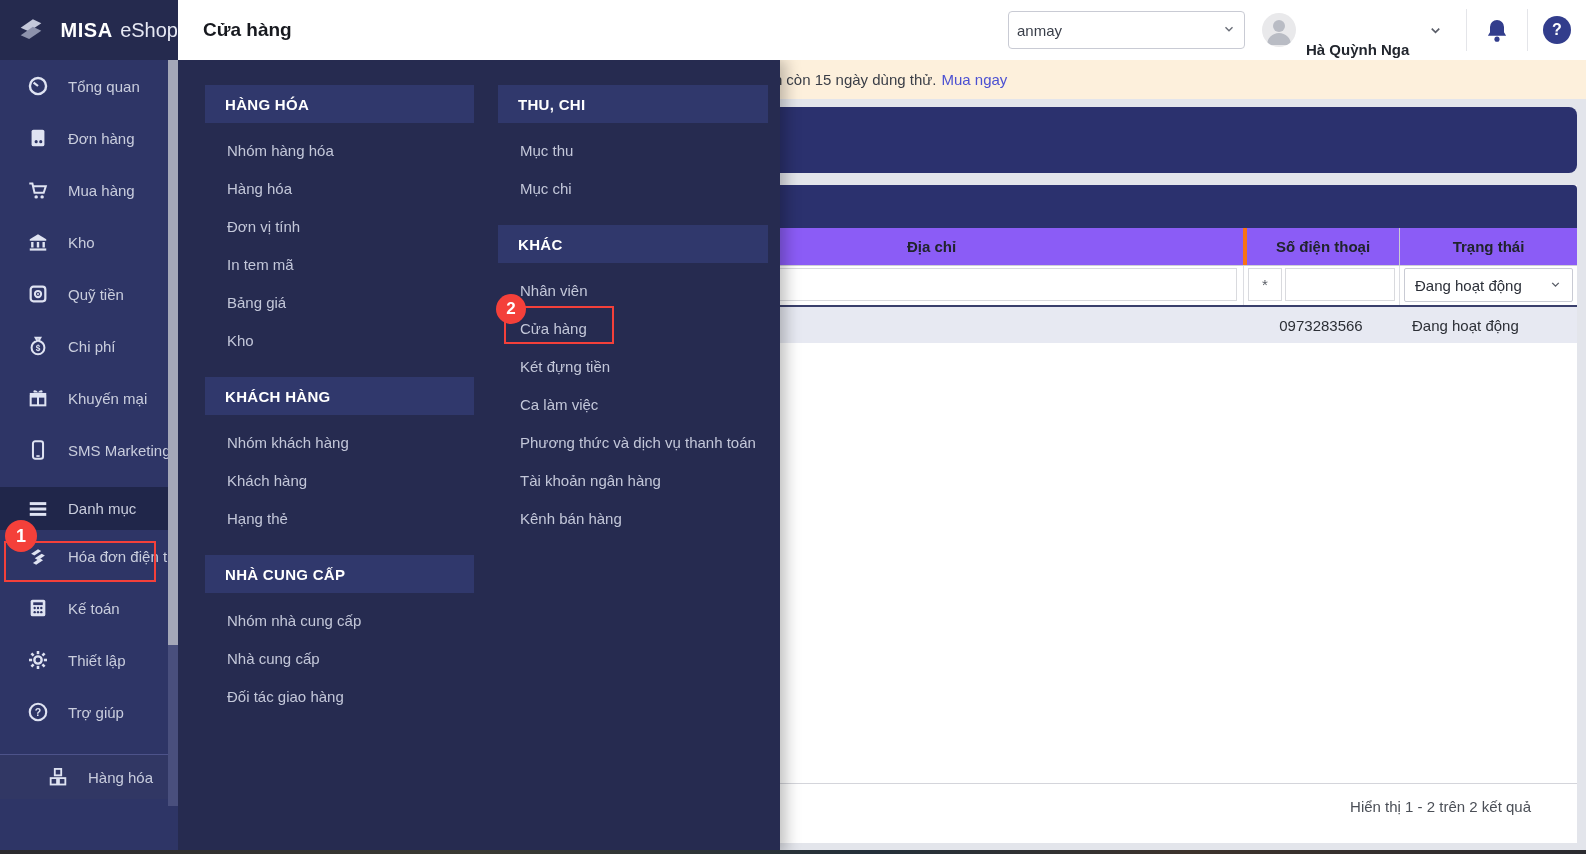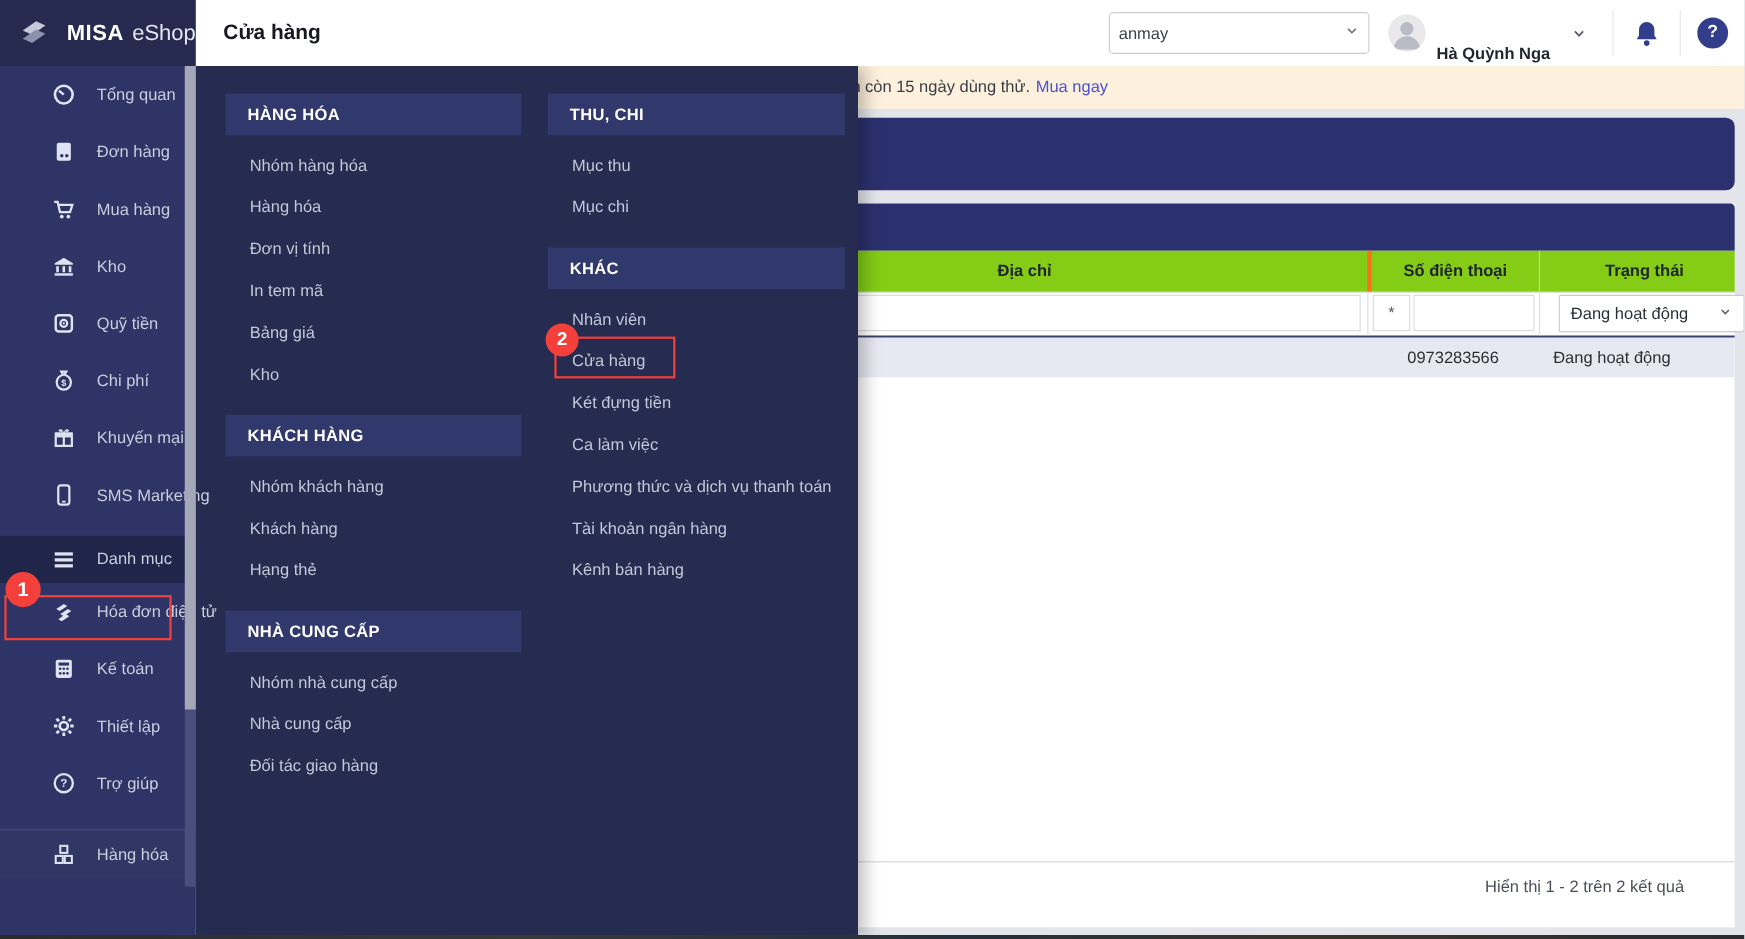--- a/index.html
+++ b/index.html
@@ -58,7 +58,7 @@
 
   
   #sidebar{left:0;top:60px;width:178px;height:794px;background:var(--sidebar-navy);z-index:25;}
-  .side-item{height:52px;display:flex;align-items:center;padding-left:46px;cursor:pointer;position:relative;}
+  .side-item{height:52px;display:flex;align-items:center;padding-left:26px;cursor:pointer;position:relative;}
   .side-item .ic{width:24px;height:24px;margin-right:18px;flex:0 0 24px;display:flex;align-items:center;justify-content:center;}
   .side-item .lbl{font-size:15px;color:#c9cddd;white-space:nowrap;}
   .side-item.active{height:43px;margin-top:11px;background:#20264a;width:168px;}

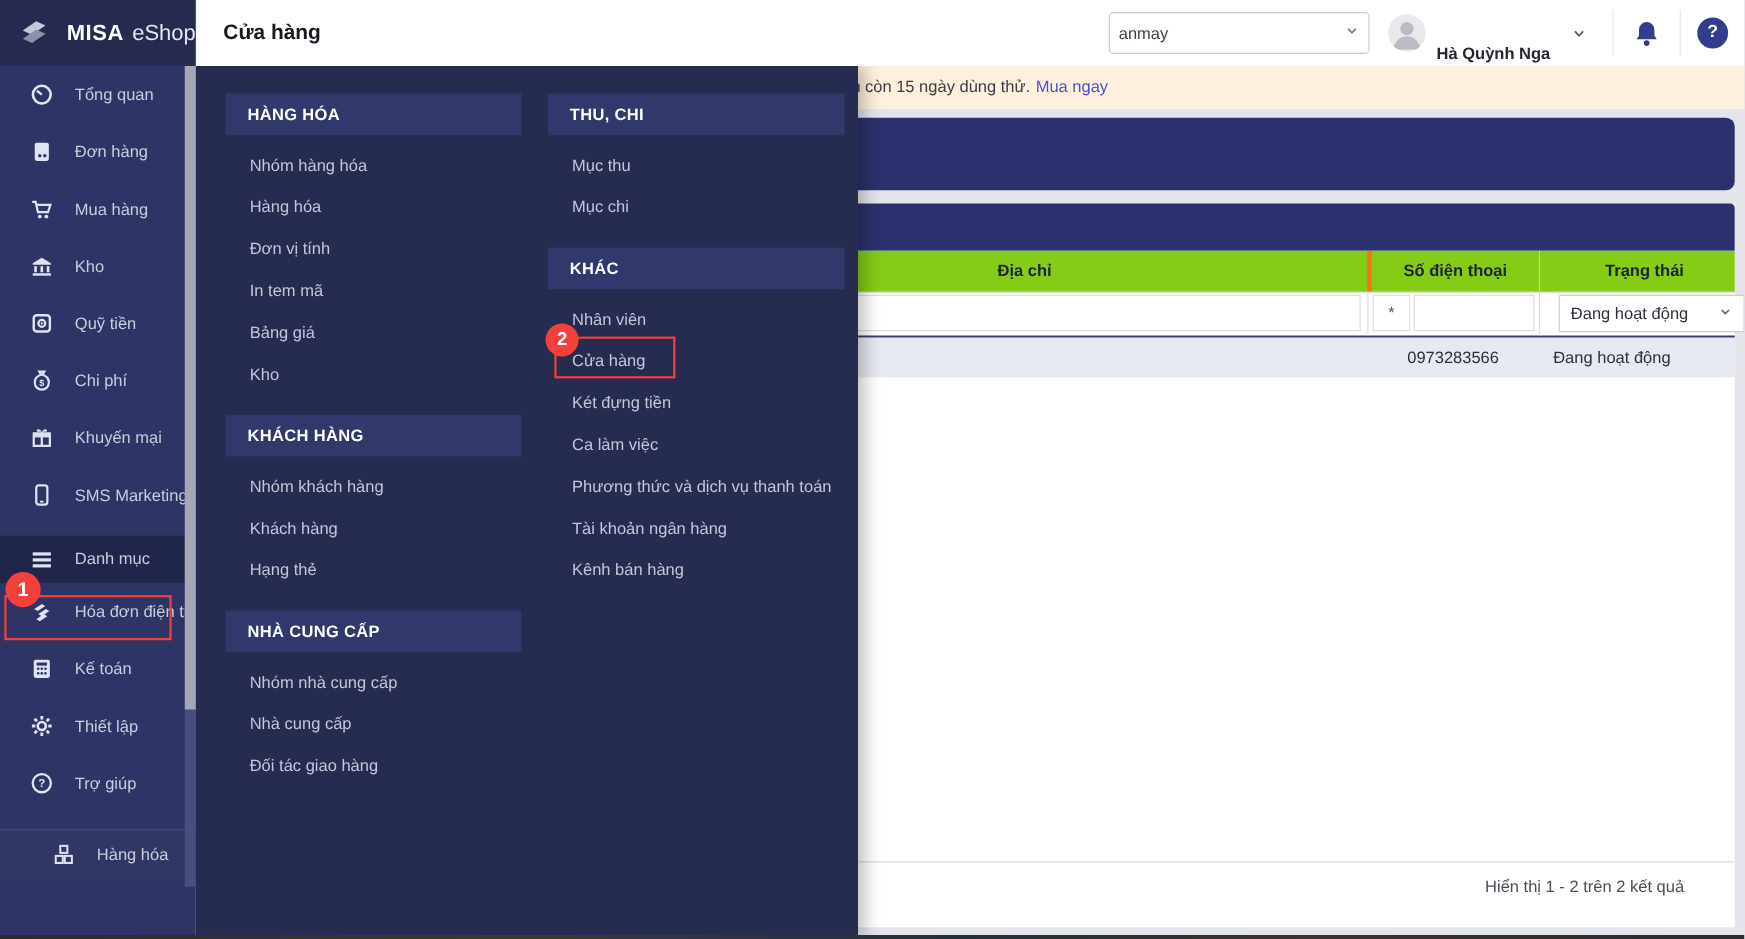--- a/index.html
+++ b/index.html
@@ -35,7 +35,7 @@
   #panel-top{left:620px;top:107px;width:957px;height:66px;background:var(--brand-navy);border-radius:8px;z-index:4;}
   #card{left:620px;top:185px;width:957px;height:658px;background:#fff;z-index:4;}
   #card-toolbar{left:0;top:0;width:957px;height:43px;background:var(--brand-navy);border-radius:4px 4px 0 0;}
-  #thead{left:0;top:43px;width:957px;height:38px;background:#84cc16;border-bottom:1px solid #cfd0d6;display:flex;}
+  #thead{left:0;top:43px;width:957px;height:38px;background:#8b5cf6;border-bottom:1px solid #cfd0d6;display:flex;}
   #tfilter{left:0;top:81px;width:957px;height:41px;background:#fff;border-bottom:2px solid #3a3f6c;display:flex;}
   #trow{left:0;top:122px;width:957px;height:36px;background:var(--row-hl);display:flex;}
   .col-address{flex:1;}

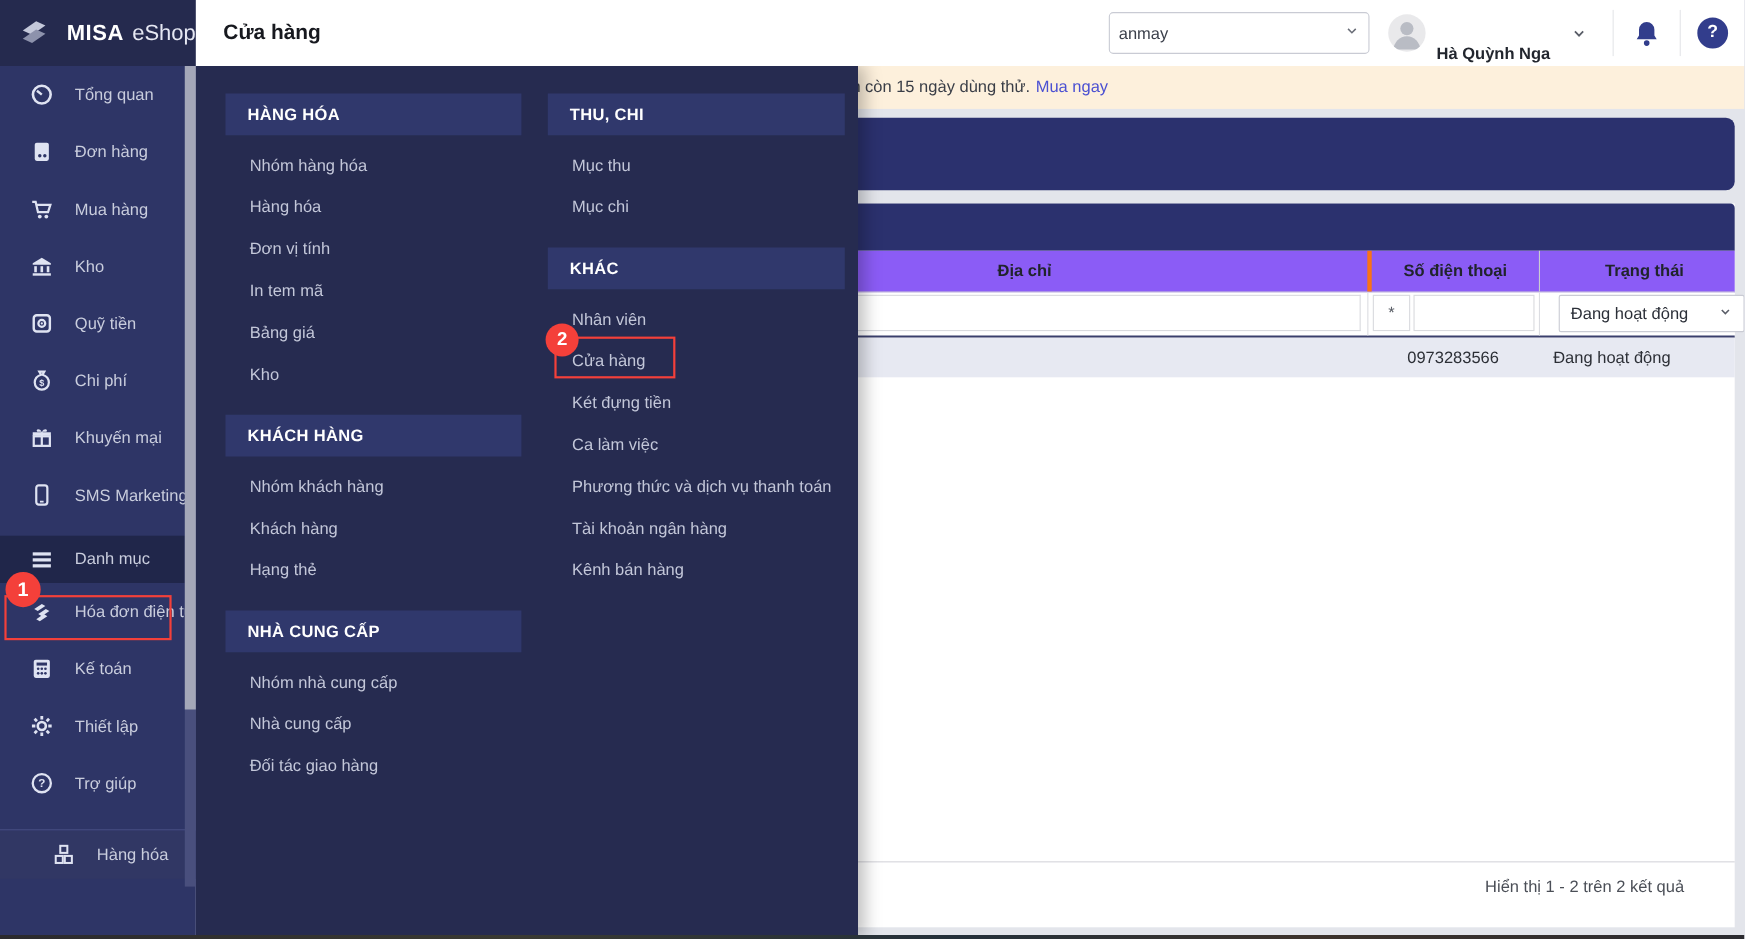--- a/index.html
+++ b/index.html
@@ -40,7 +40,7 @@
   #trow{left:0;top:122px;width:957px;height:36px;background:var(--row-hl);display:flex;}
   .col-address{flex:1;}
   .col-phone{width:156px;border-left:4px solid #f97316;}
-  .col-status{width:178px;border-left:1px solid #c9cbd2;padding-left:13px;}
+  .col-status{width:178px;border-left:1px solid #c9cbd2;}
   #thead .cell{display:flex;align-items:center;justify-content:center;font-size:15px;font-weight:bold;color:#20242c;}
   #tfilter .col-phone,#tfilter .col-status{border-left:1px solid #dcdde2;}
   #trow .cell{display:flex;align-items:center;font-size:15px;color:#2c2f36;border-left:none;}

